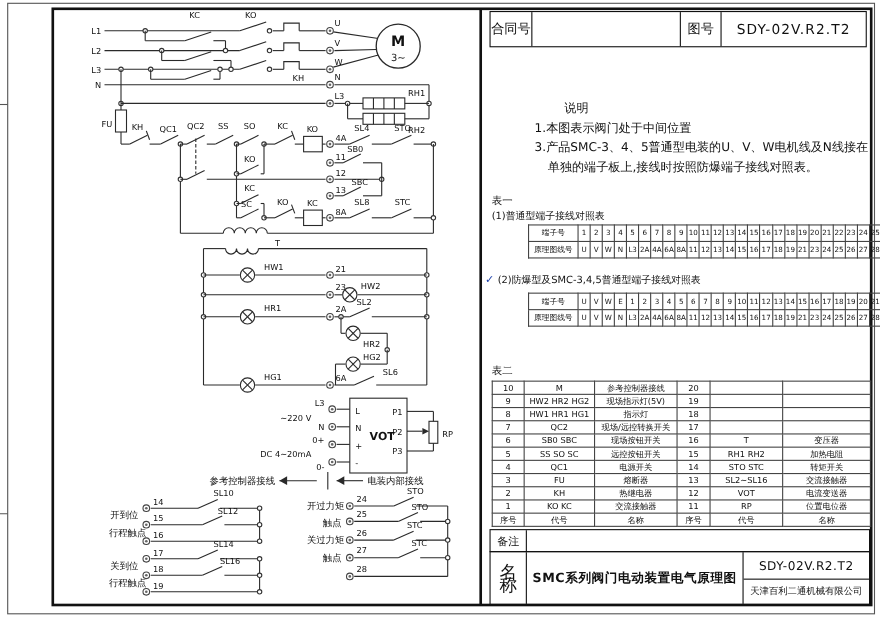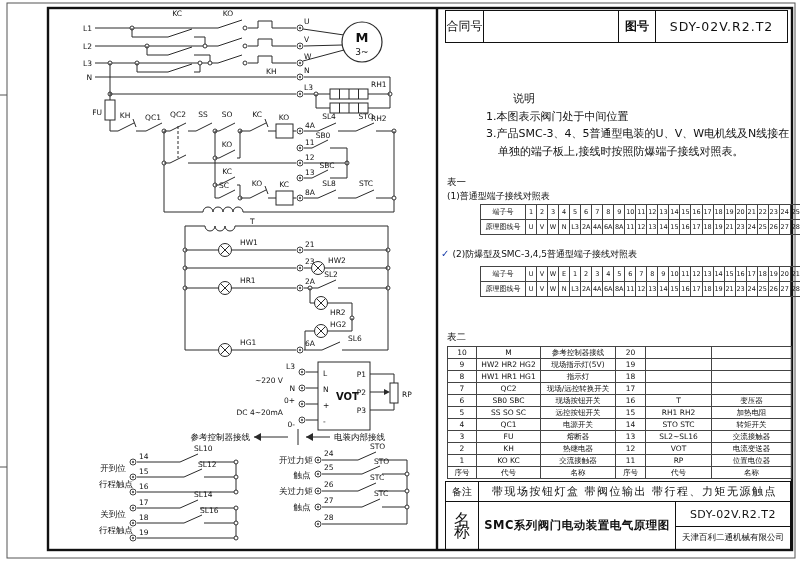--- a/index.html
+++ b/index.html
@@ -18,7 +18,7 @@
   .hdr>div{display:flex;align-items:center;justify-content:center;box-sizing:border-box;font-size:12px;white-space:nowrap;}
   .hdr .c1{width:38px;border-right:1.4px solid #111;}
   .hdr .c2{width:135px;border-right:1.4px solid #111;}
-  .hdr .c3{width:37px;border-right:1.4px solid #111;font-weight:bold;}
+  .hdr .c3{width:37px;border-right:1.4px solid #111;}
   .hdr .c4{flex:1;letter-spacing:1px;font-size:12.5px;}
   .notes{left:458px;top:90px;width:330px;font-size:11px;line-height:17.5px;white-space:nowrap;margin-left:20px;}
   .notes .nt{padding-left:35px;}

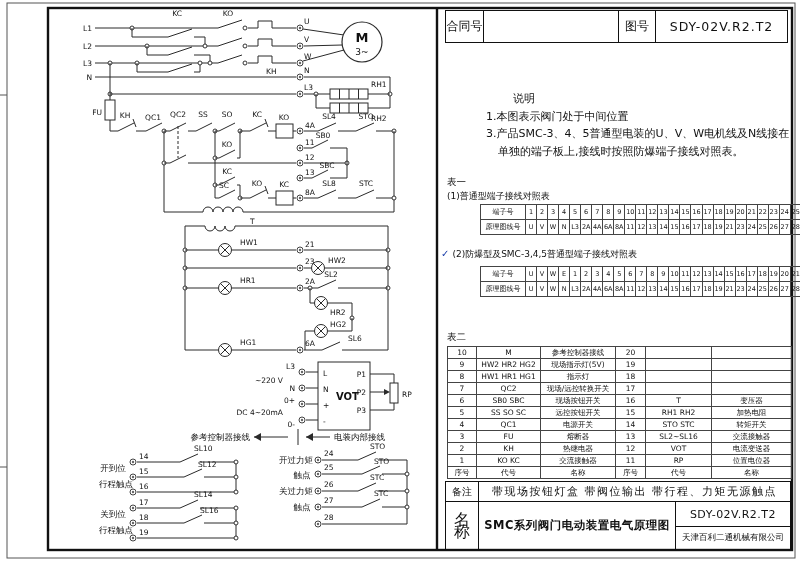--- a/index.html
+++ b/index.html
@@ -741,7 +741,6 @@
 
 <div class="panel remark">
   <div class="rl">备注</div>
-  <div class="rt">带现场按钮灯盒 带阀位输出 带行程、力矩无源触点</div>
 </div>
 
 <div class="panel tblock">

